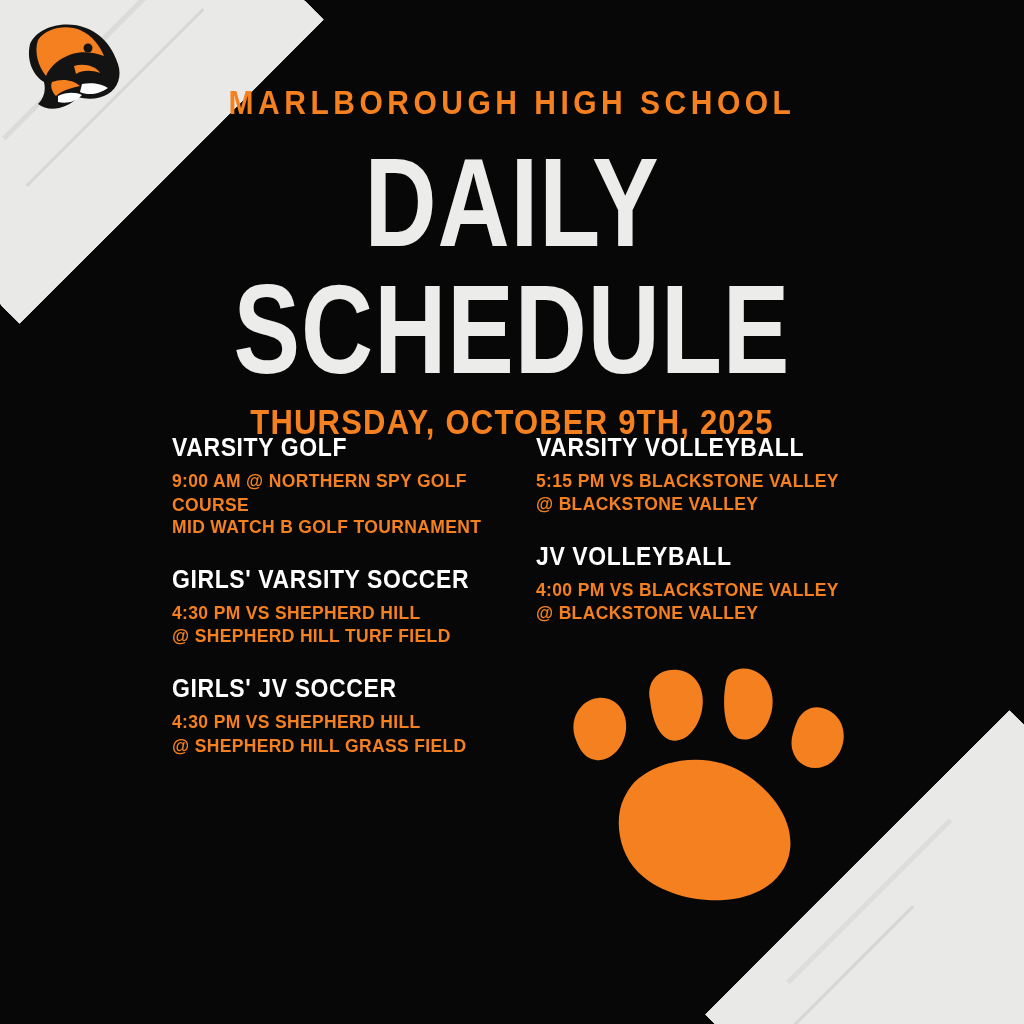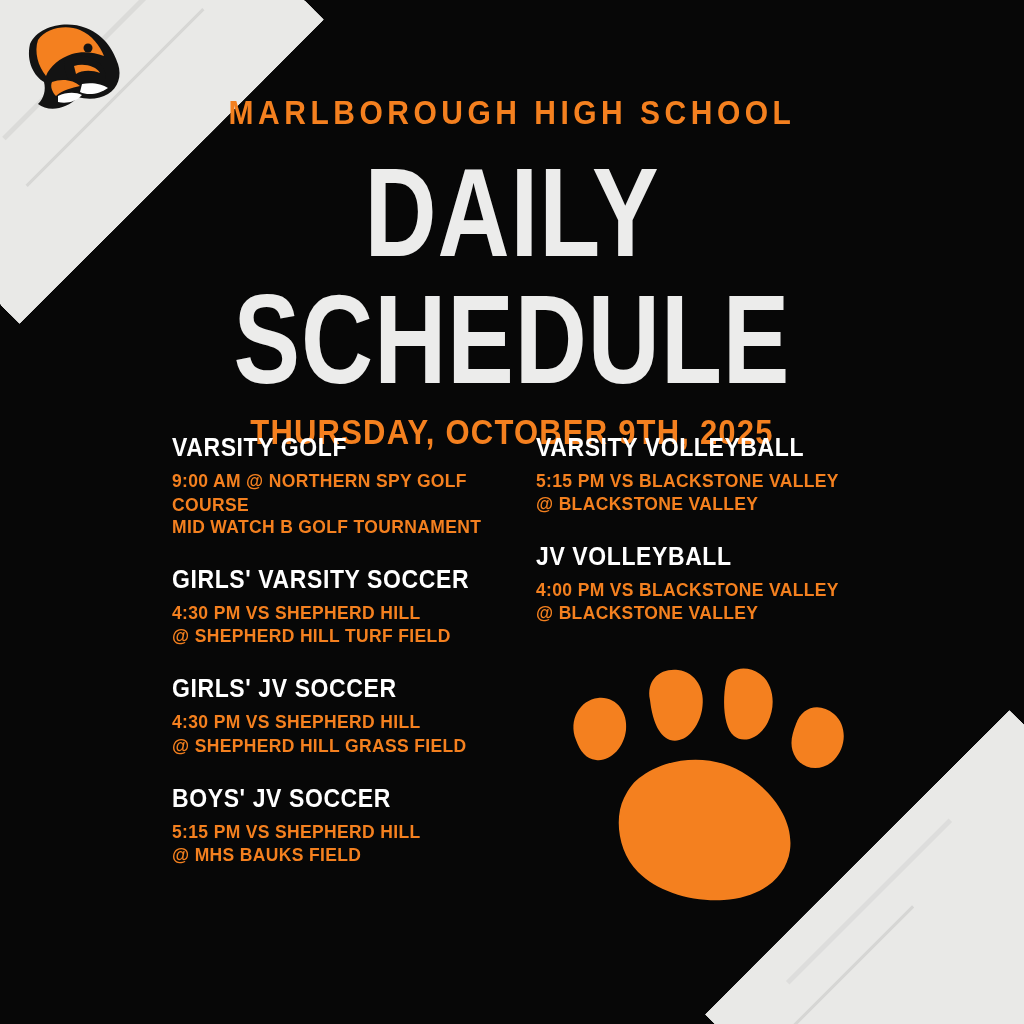--- a/index.html
+++ b/index.html
@@ -108,7 +108,7 @@
   }
 
   
-  .header { position: absolute; top: 86px; left: 0; width: 1024px; text-align: center; margin-top: 10px; }
+  .header { position: absolute; top: 86px; left: 0; width: 1024px; text-align: center; }
   .school-name {
     color: #f4801f;
     font-size: 30px;

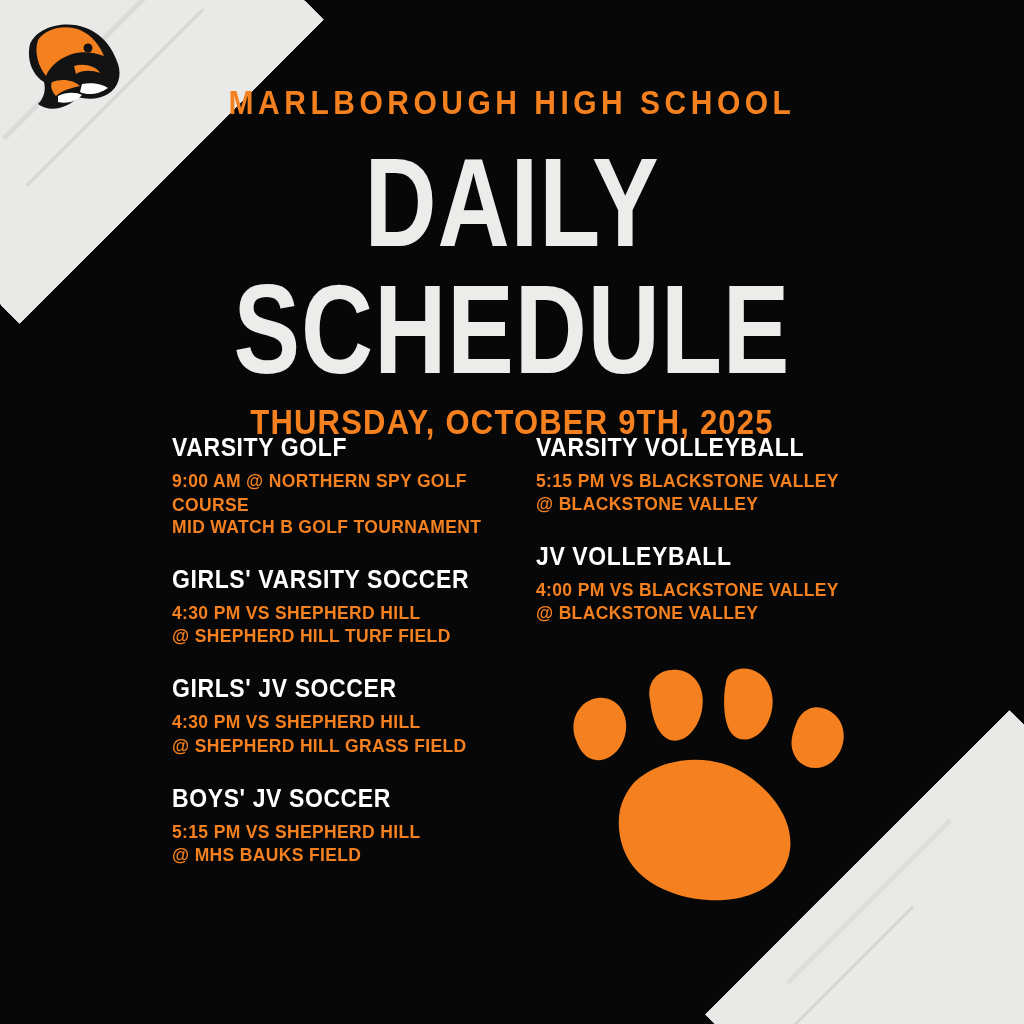--- a/index.html
+++ b/index.html
@@ -238,11 +238,6 @@
       </div>
 
 
-      <div class="event">
-        <div class="event-sport">BOYS' JV SOCCER</div>
-        <div class="event-detail">5:15 PM VS SHEPHERD HILL</div>
-        <div class="event-detail">@ MHS BAUKS FIELD</div>
-      </div>
 
     </div>
 

